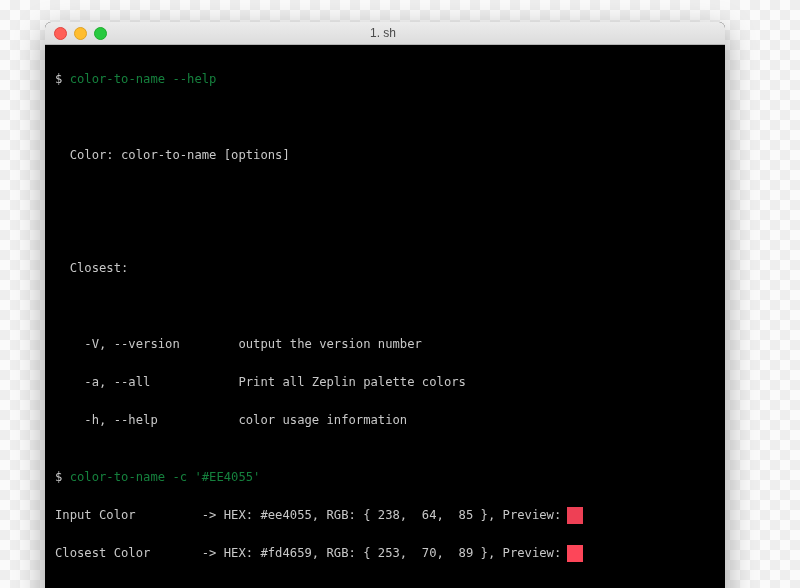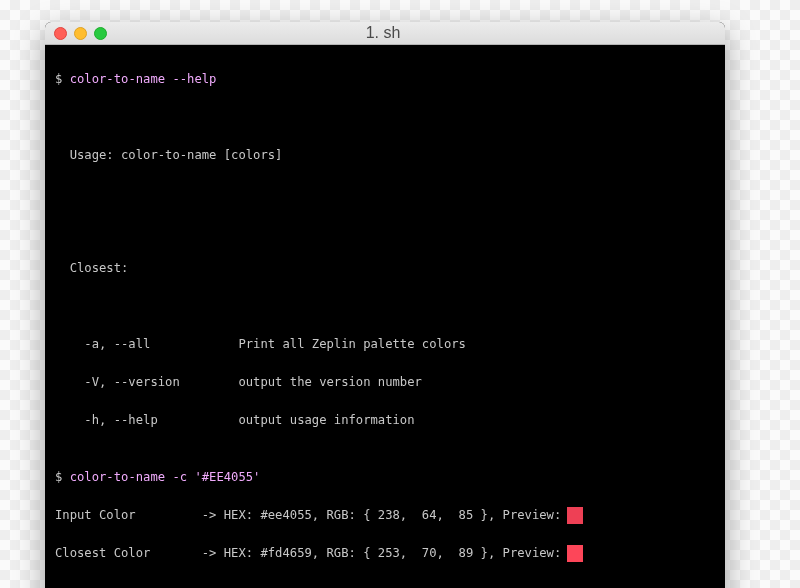--- a/index.html
+++ b/index.html
@@ -50,7 +50,7 @@
   .title {
     position:absolute; left:0; right:4px; text-align:center;
     font-family: -apple-system, Helvetica, Arial, sans-serif;
-    font-size: 16px; color:#4a4a4a;
+    font-size: 12px; color:#4a4a4a;
     pointer-events:none;
   }
   .term {

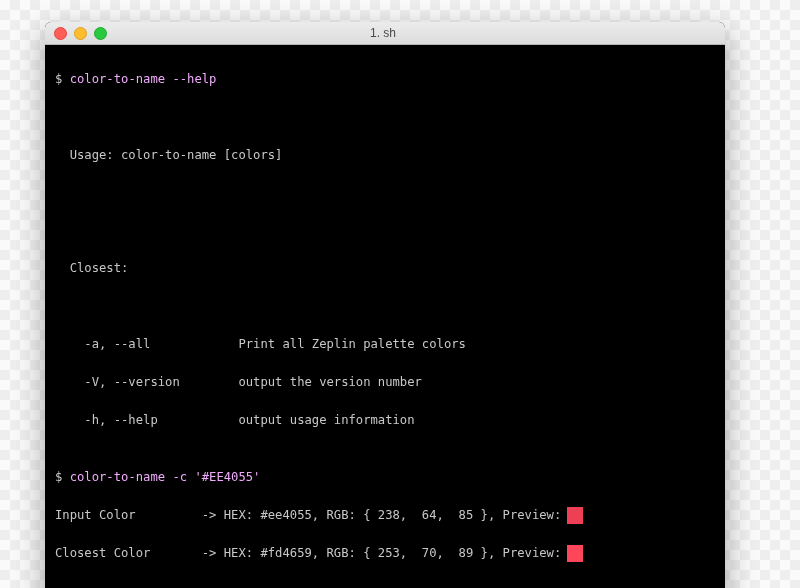--- a/index.html
+++ b/index.html
@@ -62,7 +62,7 @@
     white-space: pre;
   }
   .prompt-sym { color:#ccc; }
-  .cmd { color:#f0abfc; }
+  .cmd { color:#15803d; }
   .dim { color:#c8c8c8; }
   .line { display:flex; align-items:center; height:19px; }
   .line .text { flex: 0 0 auto; }

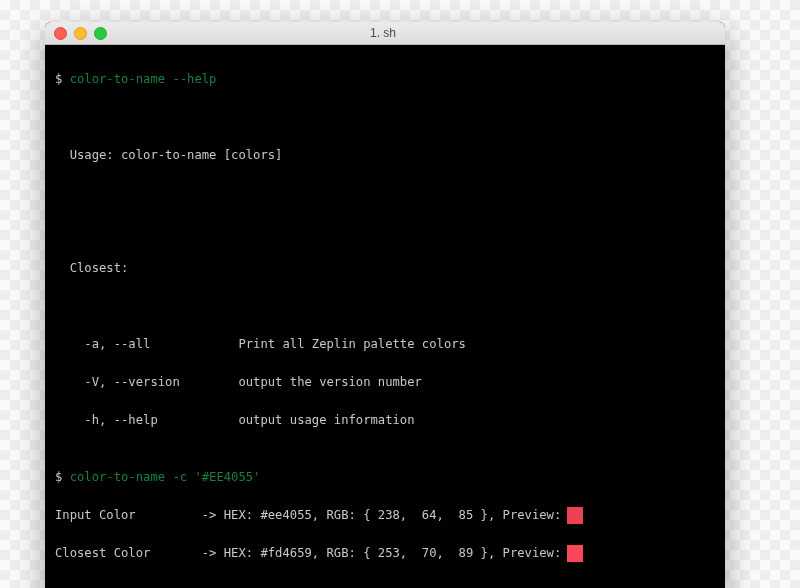--- a/index.html
+++ b/index.html
@@ -88,7 +88,7 @@
   <div class="term">
 <div class="line"><span class="text"><span class="prompt-sym">$</span> <span class="cmd">color-to-name --help</span></span></div>
 <div class="line"><span class="text"> </span></div>
-<div class="line"><span class="text dim">  Usage: color-to-name [colors]</span></div>
+<div class="line"><span class="text dim">  Color: color-to-name [options]</span></div>
 <div class="line"><span class="text"> </span></div>
 <div class="line"><span class="text"> </span></div>
 <div class="line"><span class="text dim">  Closest:</span></div>

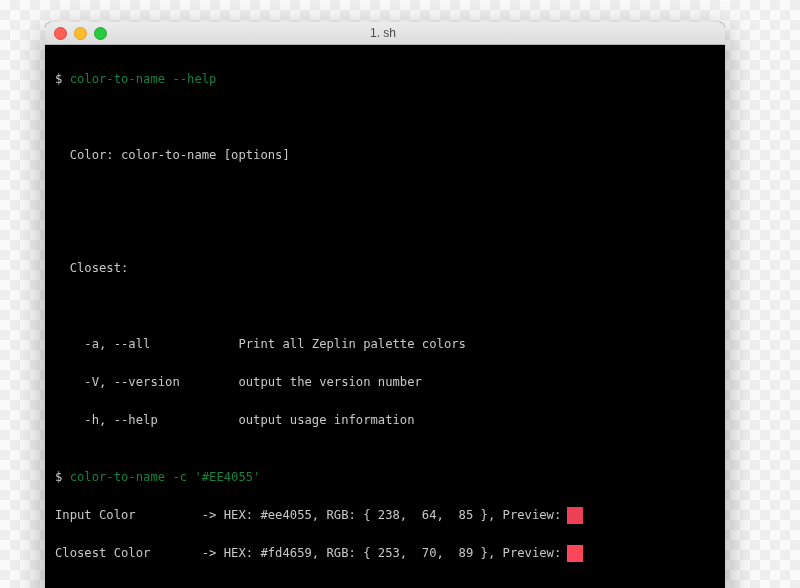--- a/index.html
+++ b/index.html
@@ -93,8 +93,8 @@
 <div class="line"><span class="text"> </span></div>
 <div class="line"><span class="text dim">  Closest:</span></div>
 <div class="line"><span class="text"> </span></div>
+<div class="line"><span class="text dim">    -V, --version        output the version number</span></div>
 <div class="line"><span class="text dim">    -a, --all            Print all Zeplin palette colors</span></div>
-<div class="line"><span class="text dim">    -V, --version        output the version number</span></div>
 <div class="line"><span class="text dim">    -h, --help           output usage information</span></div>
 
 <div class="line"><span class="text"><span class="prompt-sym">$</span> <span class="cmd">color-to-name -c '#EE4055'</span></span></div>

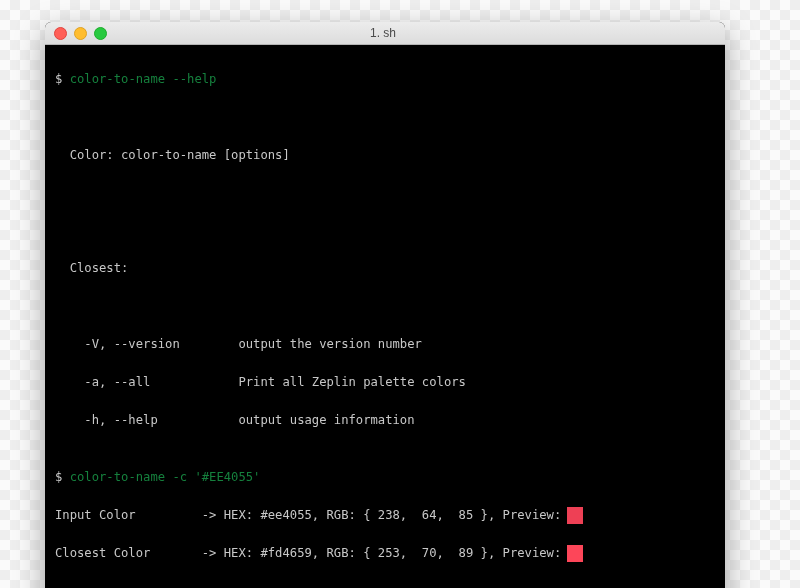--- a/index.html
+++ b/index.html
@@ -95,7 +95,7 @@
 <div class="line"><span class="text"> </span></div>
 <div class="line"><span class="text dim">    -V, --version        output the version number</span></div>
 <div class="line"><span class="text dim">    -a, --all            Print all Zeplin palette colors</span></div>
-<div class="line"><span class="text dim">    -h, --help           output usage information</span></div>
+<div class="line"><span class="text dim">    -h, --help           color usage information</span></div>
 
 <div class="line"><span class="text"><span class="prompt-sym">$</span> <span class="cmd">color-to-name -c '#EE4055'</span></span></div>
 <div class="line"><span class="text dim">Input Color         -&gt; HEX: #ee4055, RGB: { 238,  64,  85 }, Preview:</span><span class="swatch" style="background:#ee4055"></span></div>

